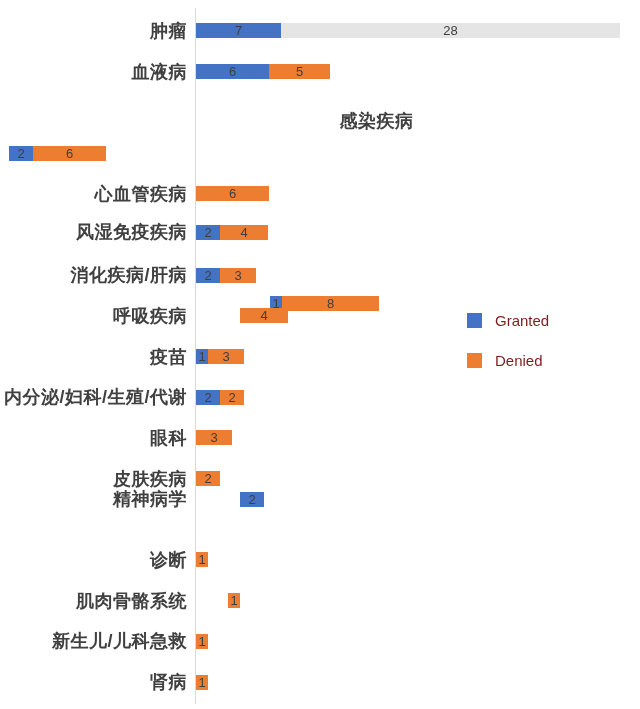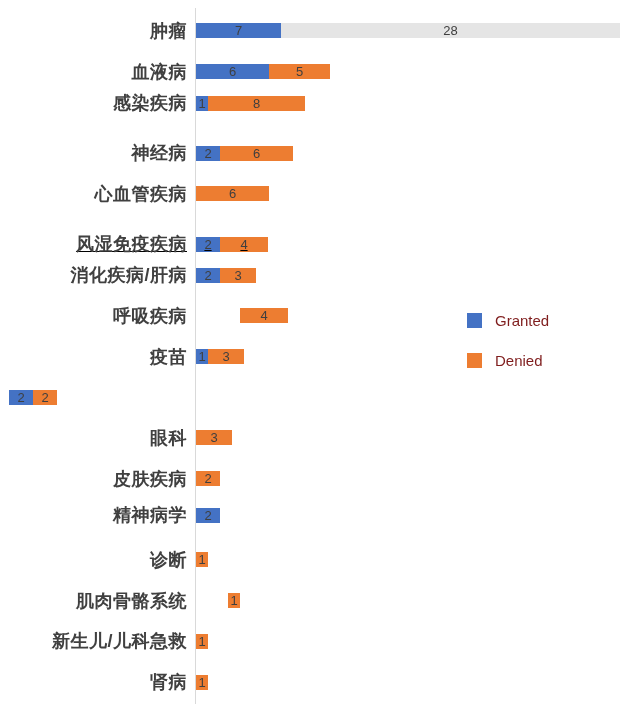--- a/index.html
+++ b/index.html
@@ -95,7 +95,7 @@
           <div class="seg" style="width: 61px; background: rgb(237, 125, 49);">5</div>
         </div>
       </div>
-      <div class="row" style="top: 83px; height: 40.69px;">
+      <div class="row" style="top: 109px; height: 40.69px; flex-direction: column;">
         <div class="cat-label">感染疾病</div>
         <div class="bars">
           <div class="seg" style="width: 12px; background: rgb(68, 114, 196);">1</div>

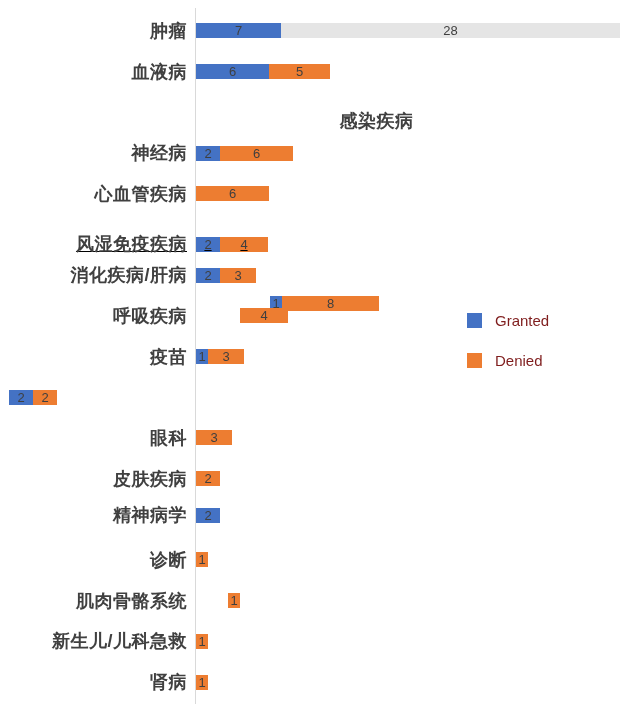--- a/index.html
+++ b/index.html
@@ -103,7 +103,6 @@
         </div>
       </div>
       <div class="row" style="top: 132.725px; height: 40.69px;">
-        <div class="cat-label">神经病</div>
         <div class="bars">
           <div class="seg" style="width: 24px; background: rgb(68, 114, 196);">2</div>
           <div class="seg" style="width: 73px; background: rgb(237, 125, 49);">6</div>

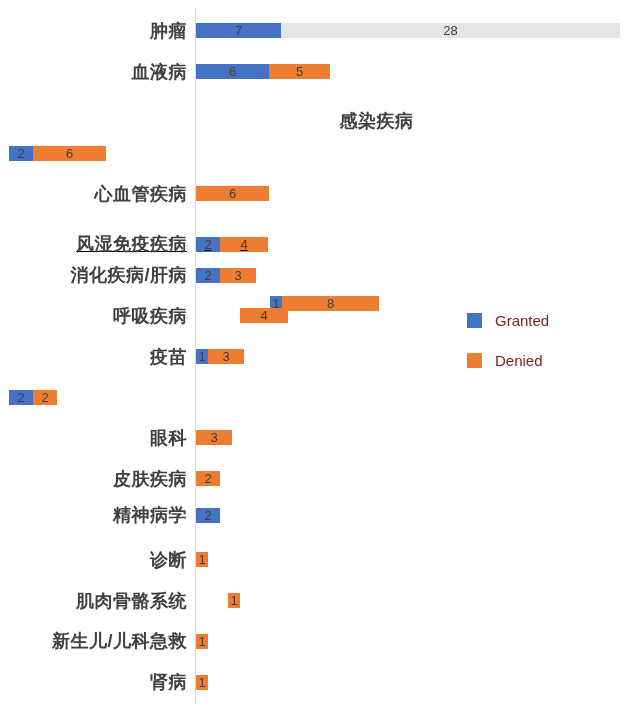--- a/index.html
+++ b/index.html
@@ -114,7 +114,7 @@
           <div class="seg" style="width: 73px; background: rgb(237, 125, 49);">6</div>
         </div>
       </div>
-      <div class="row" style="top: 224px; height: 40.69px; text-decoration: underline;">
+      <div class="row" style="top: 212px; height: 40.69px;">
         <div class="cat-label">风湿免疫疾病</div>
         <div class="bars">
           <div class="seg" style="width: 24px; background: rgb(68, 114, 196);">2</div>

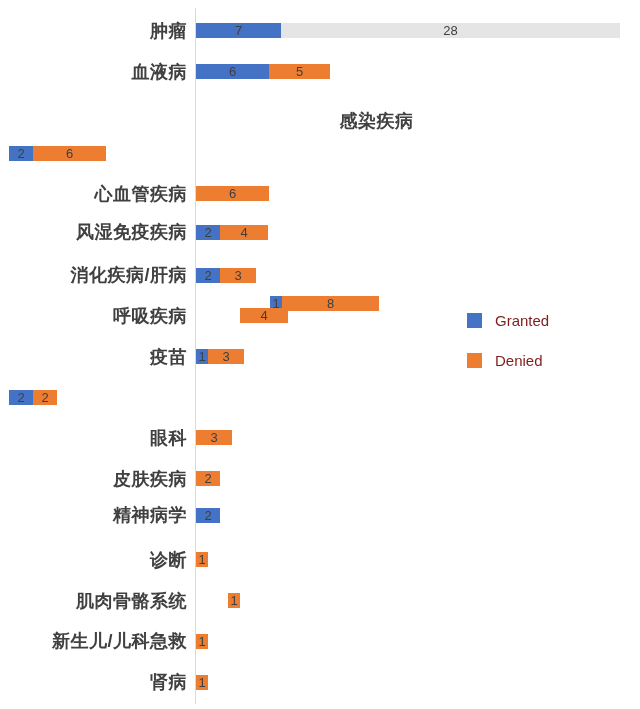--- a/index.html
+++ b/index.html
@@ -142,6 +142,7 @@
         </div>
       </div>
       <div class="row" style="top: 376.865px; height: 40.69px;">
+        <div class="cat-label">内分泌/妇科/生殖/代谢</div>
         <div class="bars">
           <div class="seg" style="width: 24px; background: rgb(68, 114, 196);">2</div>
           <div class="seg" style="width: 24px; background: rgb(237, 125, 49);">2</div>

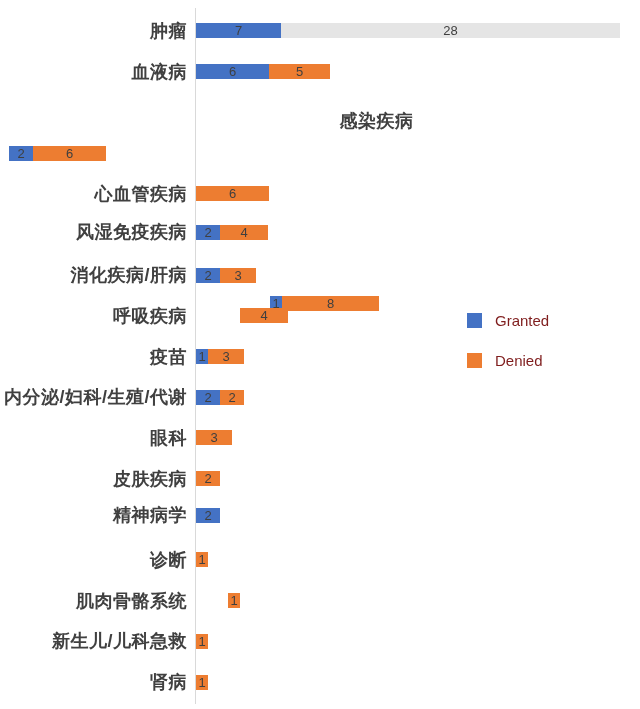--- a/index.html
+++ b/index.html
@@ -160,7 +160,7 @@
           <div class="seg" style="width: 24px; background: rgb(237, 125, 49);">2</div>
         </div>
       </div>
-      <div class="row" style="top: 495px; height: 40.69px;">
+      <div class="row" style="top: 479px; height: 40.69px; gap: 44px;">
         <div class="cat-label">精神病学</div>
         <div class="bars">
           <div class="seg" style="width: 24px; background: rgb(68, 114, 196);">2</div>

